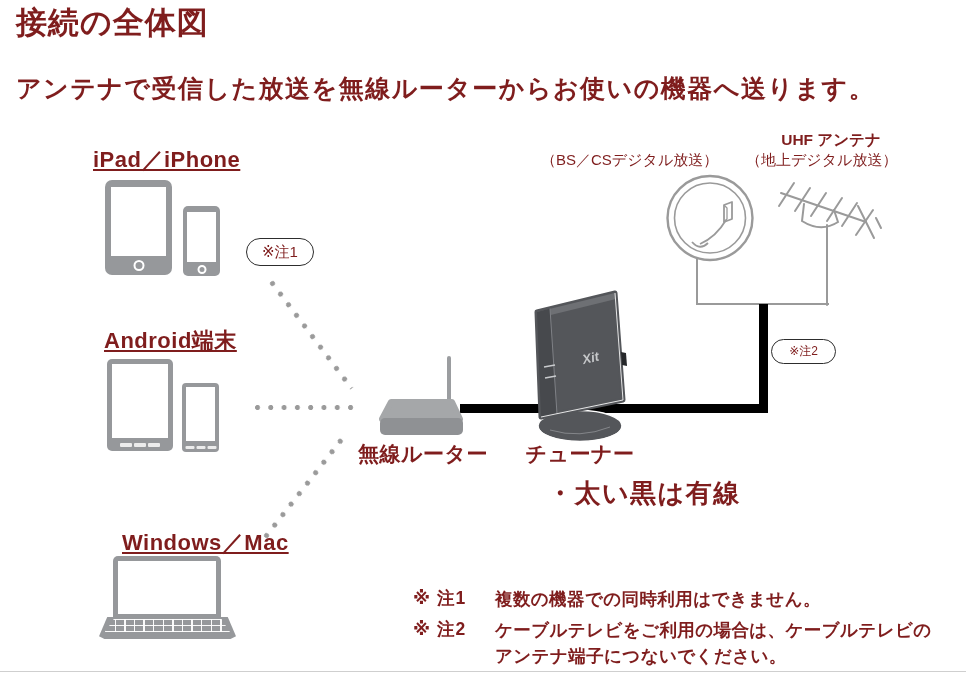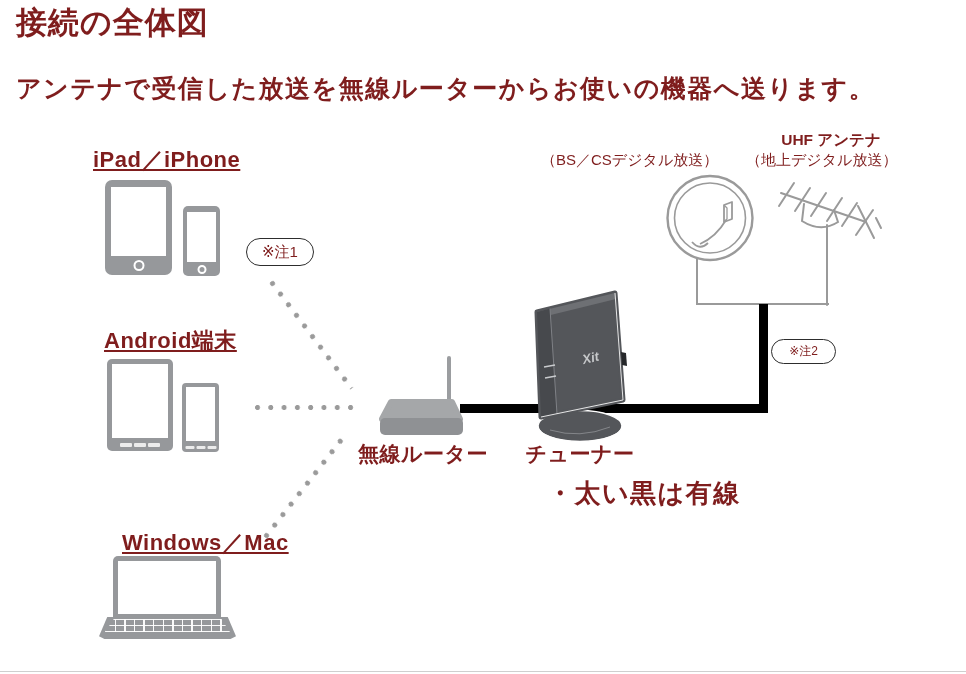--- a/index.html
+++ b/index.html
@@ -200,6 +200,16 @@
 
   <div class="abs legend">・太い黒は有線</div>
 
+  <div class="abs footnotes">
+    <div class="fn-row">
+      <span class="fn-marker">※ 注1</span>
+      <span class="fn-text">複数の機器での同時利用はできません。</span>
+    </div>
+    <div class="fn-row">
+      <span class="fn-marker">※ 注2</span>
+      <span class="fn-text"><span>ケーブルテレビをご利用の場合は、ケーブルテレビの</span><br><span>アンテナ端子につないでください。</span></span>
+    </div>
+  </div>
 
   <div class="abs bottom-rule"></div>
 </div>

